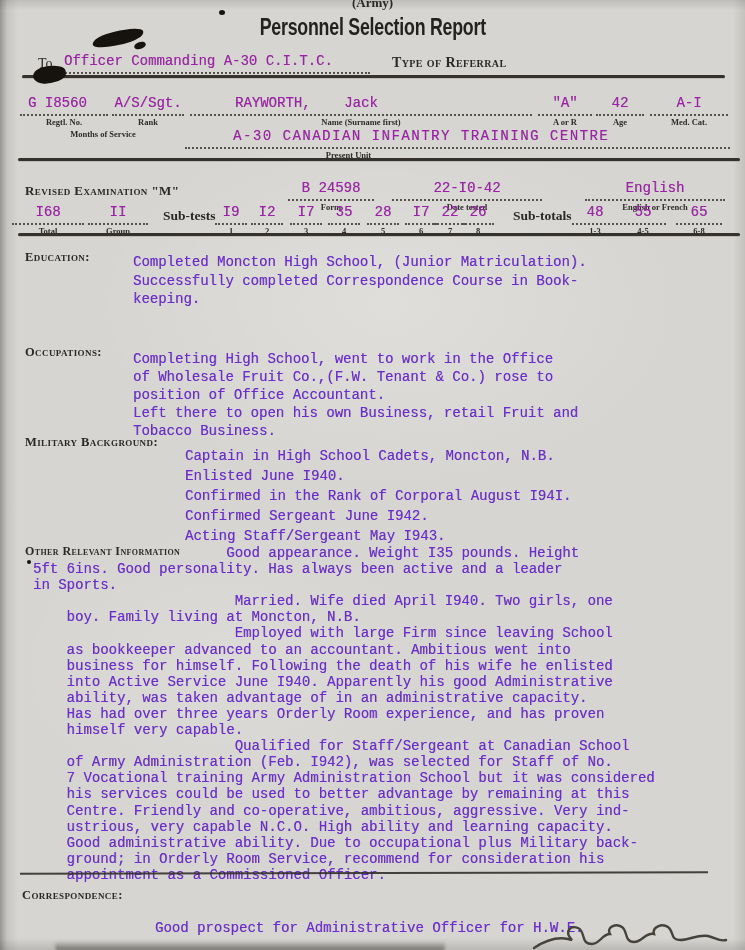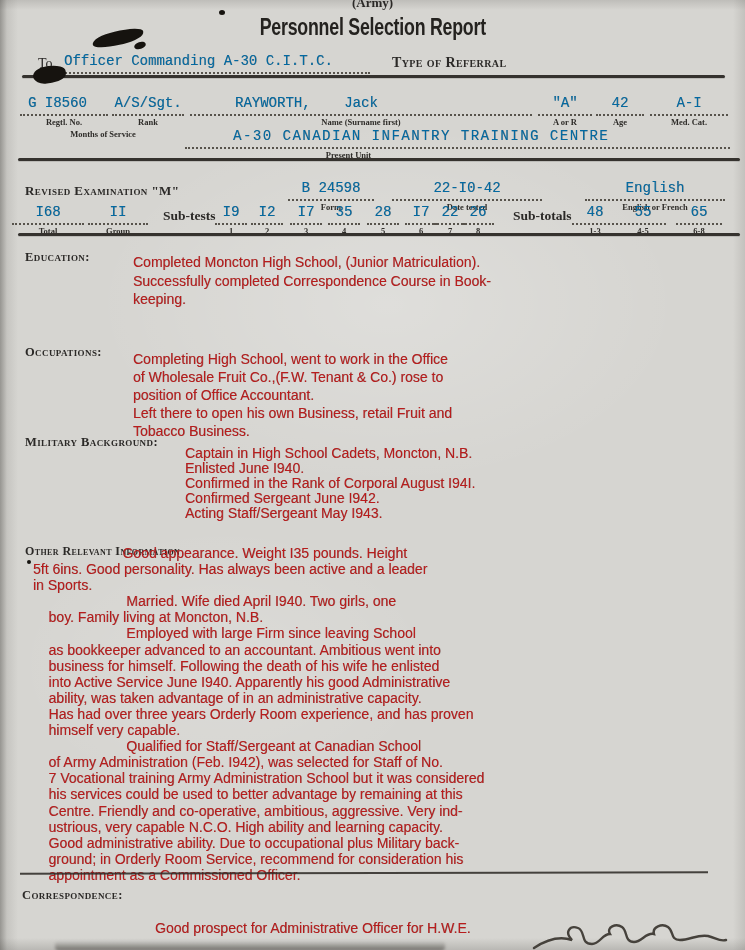--- a/index.html
+++ b/index.html
@@ -28,7 +28,7 @@
   
   .hf{position:absolute;}
   .fval{display:block;height:19px;line-height:17px;border-bottom:2px dotted #57534c;
-        font-family:"Liberation Mono","DejaVu Sans Mono",monospace;font-size:14px;color:#0369a1;
+        font-family:"Liberation Mono","DejaVu Sans Mono",monospace;font-size:14px;color:#a21caf;
         white-space:pre;text-align:center;text-shadow:0.4px 0.3px 0 rgba(52,47,42,0.40);}
   .flab{display:block;margin-top:1px;text-align:center;font-size:8.5px;font-weight:bold;color:#2e2c29;}
   .rule{position:absolute;height:3px;background:#35322e;border-radius:2px;box-shadow:0 1px 0 rgba(0,0,0,0.12);}

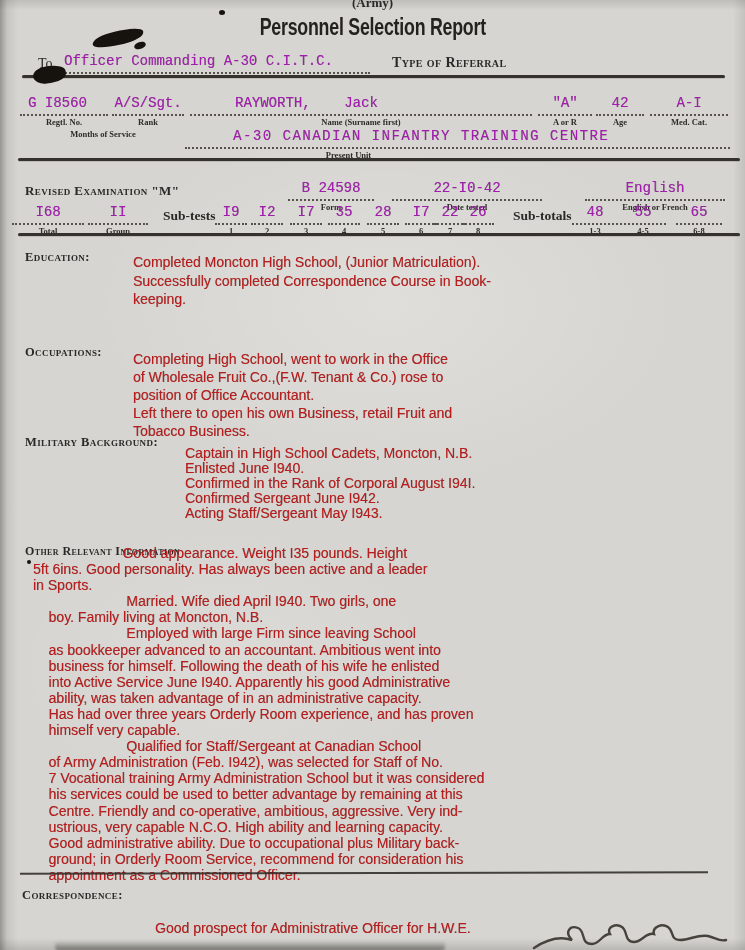--- a/index.html
+++ b/index.html
@@ -15,7 +15,7 @@
       linear-gradient(to top, rgba(70,67,62,0.20) 0px, transparent 12px);}
   .layer{position:absolute;z-index:1;}
   
-  .typed{font-family:Liberation Sans, sans-serif;color:#b91c1c;
+  .typed{font-family:Liberation Mono, monospace;color:#6d28d9;
          text-shadow:0.4px 0.3px 0 rgba(52,47,42,0.40);}
   pre.typed{margin:0;font-size:14px;white-space:pre;}
   

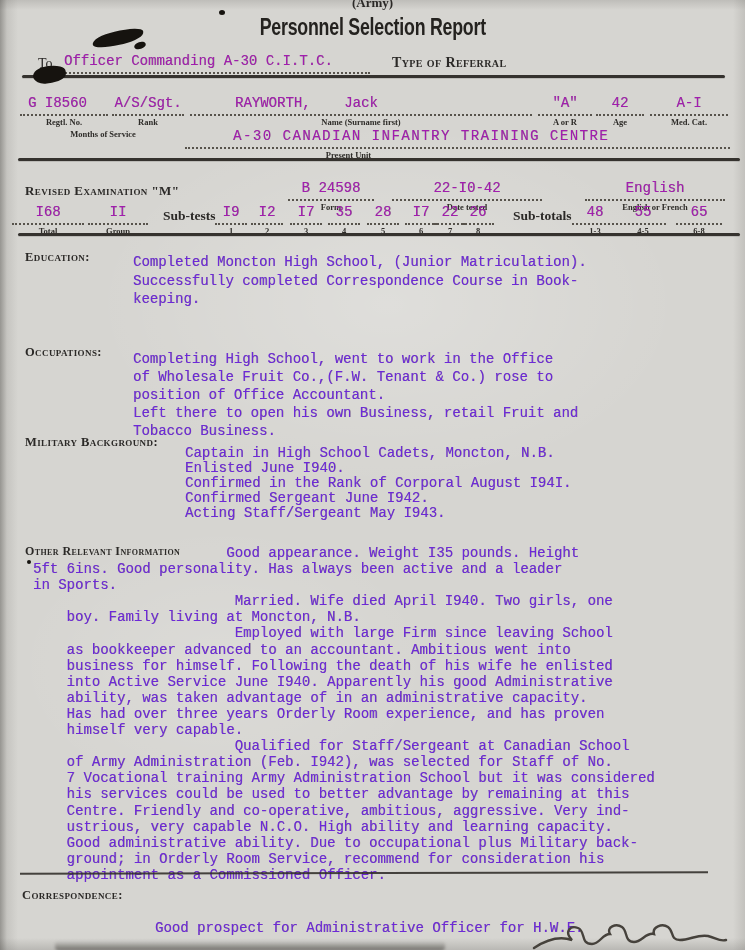--- a/index.html
+++ b/index.html
@@ -183,7 +183,7 @@
 Tobacco Business.</pre>
 
   <div class="layer sc seclbl" style="left:25px;top:435px;">Military Background:</div>
-  <pre class="layer typed" style="left:185px;top:446px;line-height:15px;">Captain in High School Cadets, Moncton, N.B.
+  <pre class="layer typed" style="left:185px;top:446px;line-height:20px;">Captain in High School Cadets, Moncton, N.B.
 Enlisted June I940.
 Confirmed in the Rank of Corporal August I94I.
 Confirmed Sergeant June I942.

